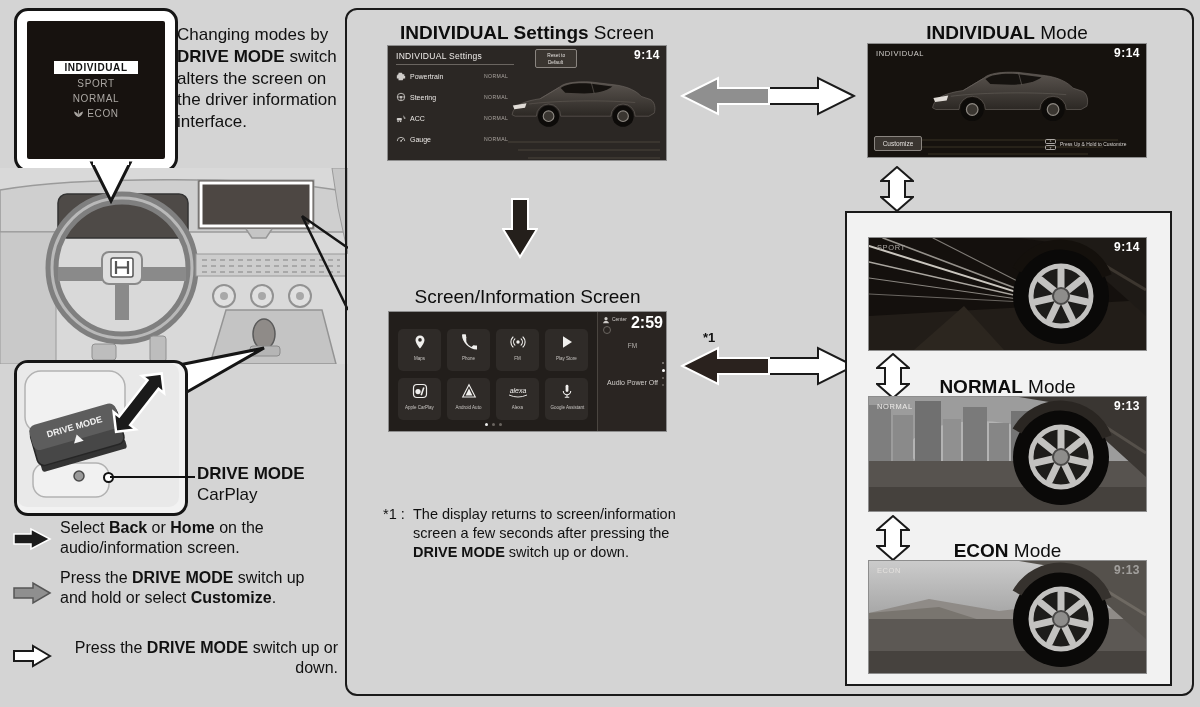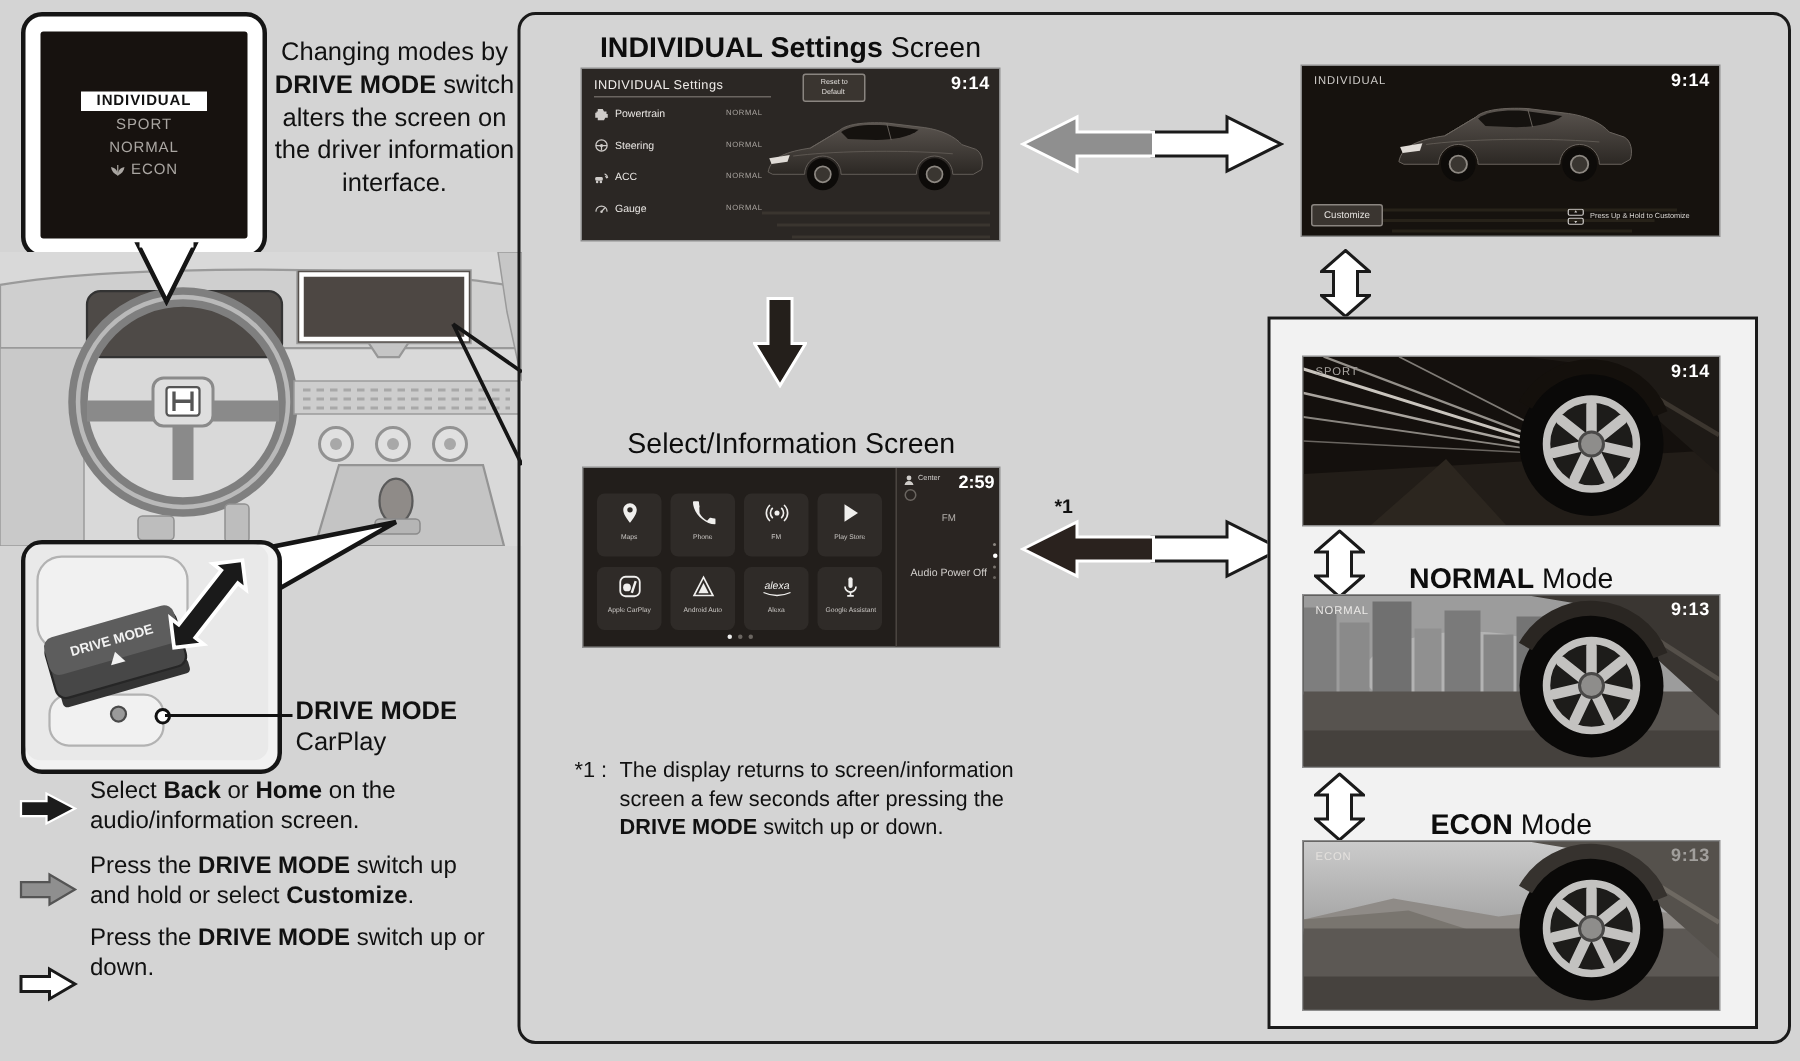--- a/index.html
+++ b/index.html
@@ -20,7 +20,7 @@
   .popup-item{font-size:10px;color:#aaa6a2;letter-spacing:.6px;}
   .popup-item.selected{background:#fff;color:#111;padding:1px 10px;font-weight:700;}
   .popup-econ{display:flex;align-items:center;gap:3px;}
-  #intro{position:absolute;left:177px;top:24px;width:172px;font-size:17px;line-height:1.28;color:#111;text-align:center;}
+  #intro{position:absolute;left:177px;top:24px;width:172px;font-size:17px;line-height:1.28;color:#111;}
   #intro b,.legend-text b,#footnote b,#switch-label b{font-weight:700;}
   .legend-text{position:absolute;width:278px;font-size:16px;line-height:1.25;color:#111;}
   #switch-label{position:absolute;left:197px;top:463px;font-size:17px;line-height:1.25;}

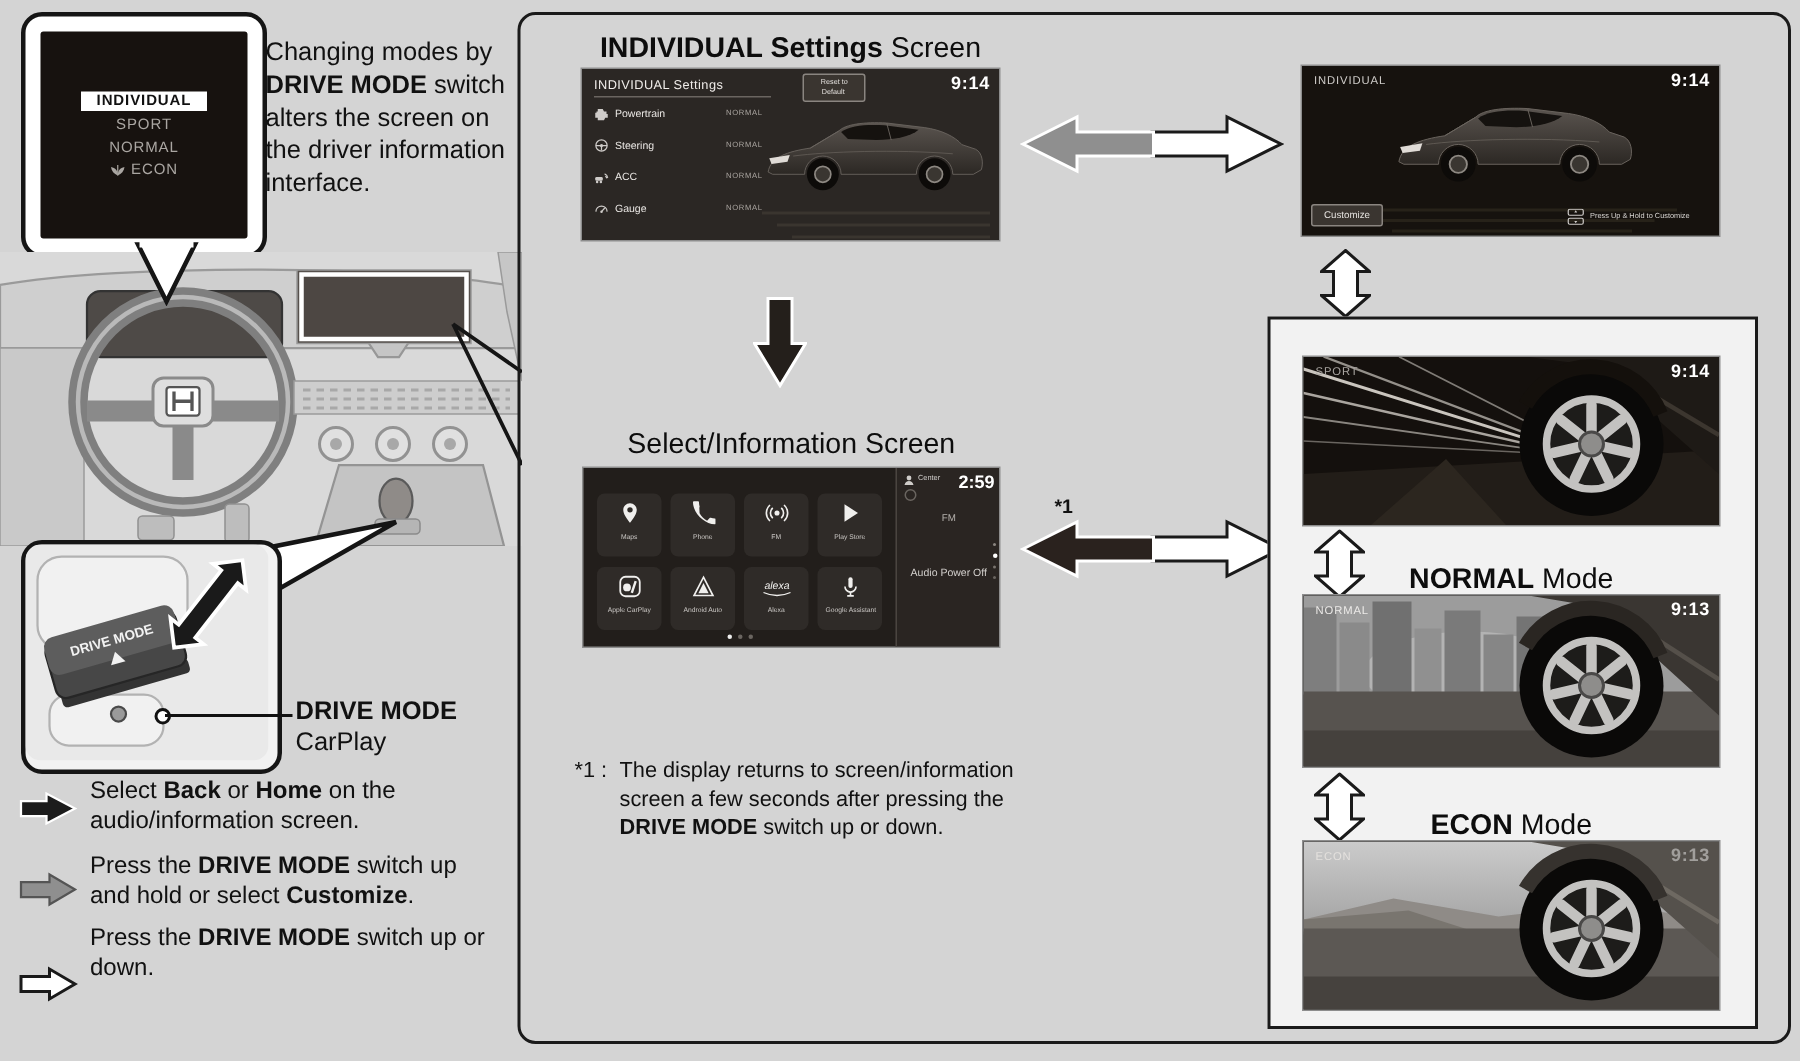--- a/index.html
+++ b/index.html
@@ -233,6 +233,7 @@
     </div>
   </div>
 
+  <div class="title" style="left:868px;top:22px;width:278px;"><b>INDIVIDUAL</b><span> Mode</span></div>
   <div class="shot" style="left:868px;top:44px;width:278px;height:113px;background:#16120e;">
     <svg class="scene" viewBox="0 0 278 113" preserveAspectRatio="none">
       <rect width="278" height="113" fill="#16120e"></rect>

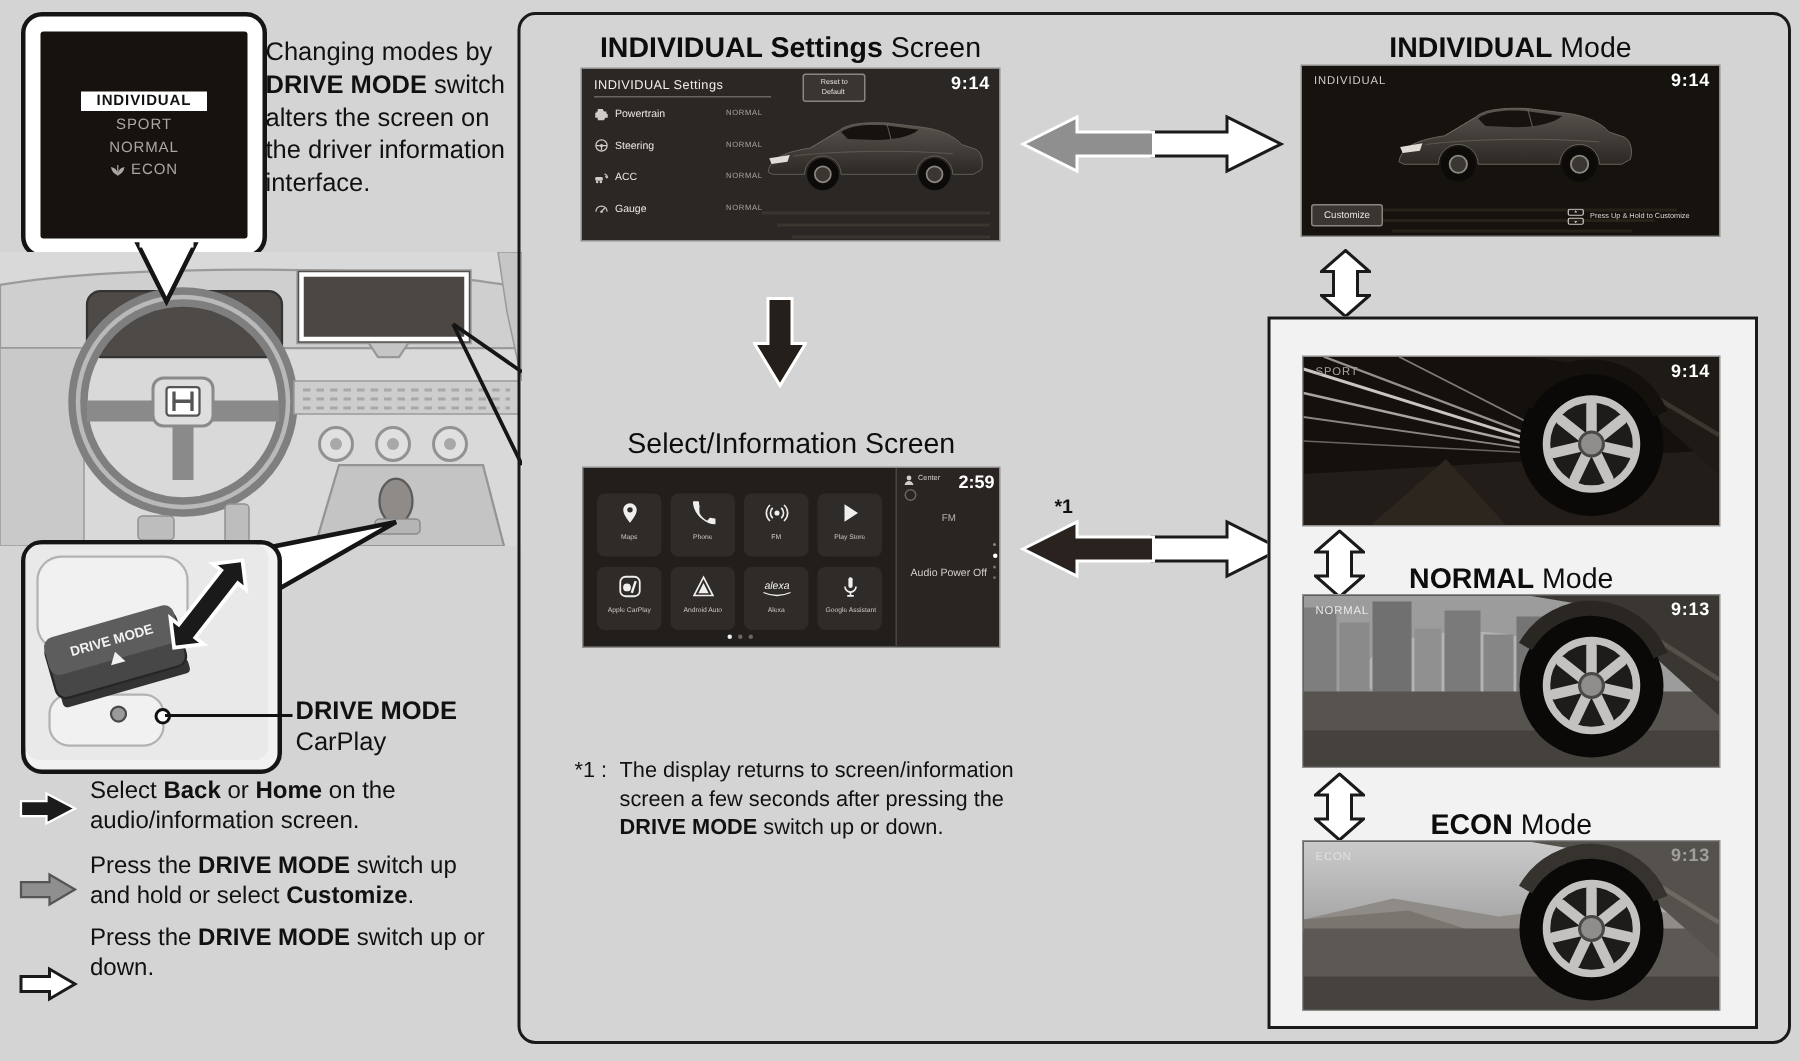--- a/index.html
+++ b/index.html
@@ -268,7 +268,7 @@
     <polygon points="17,1 33,15 25,15 25,31 33,31 17,45 1,31 9,31 9,15 1,15" fill="#fff" stroke="#1a1a1a" stroke-width="2"></polygon>
   </svg>
 
-  <div class="title" style="left:389px;top:286px;width:277px;font-weight:400;"><span>Select/Information Screen</span></div>
+  <div class="title" style="left:389px;top:286px;width:277px;font-weight:400;"><span>Screen/Information Screen</span></div>
   <div class="shot" style="left:389px;top:312px;width:277px;height:119px;background:#221e1b;">
 
     <div class="tile" style="left:9px;top:17px;">

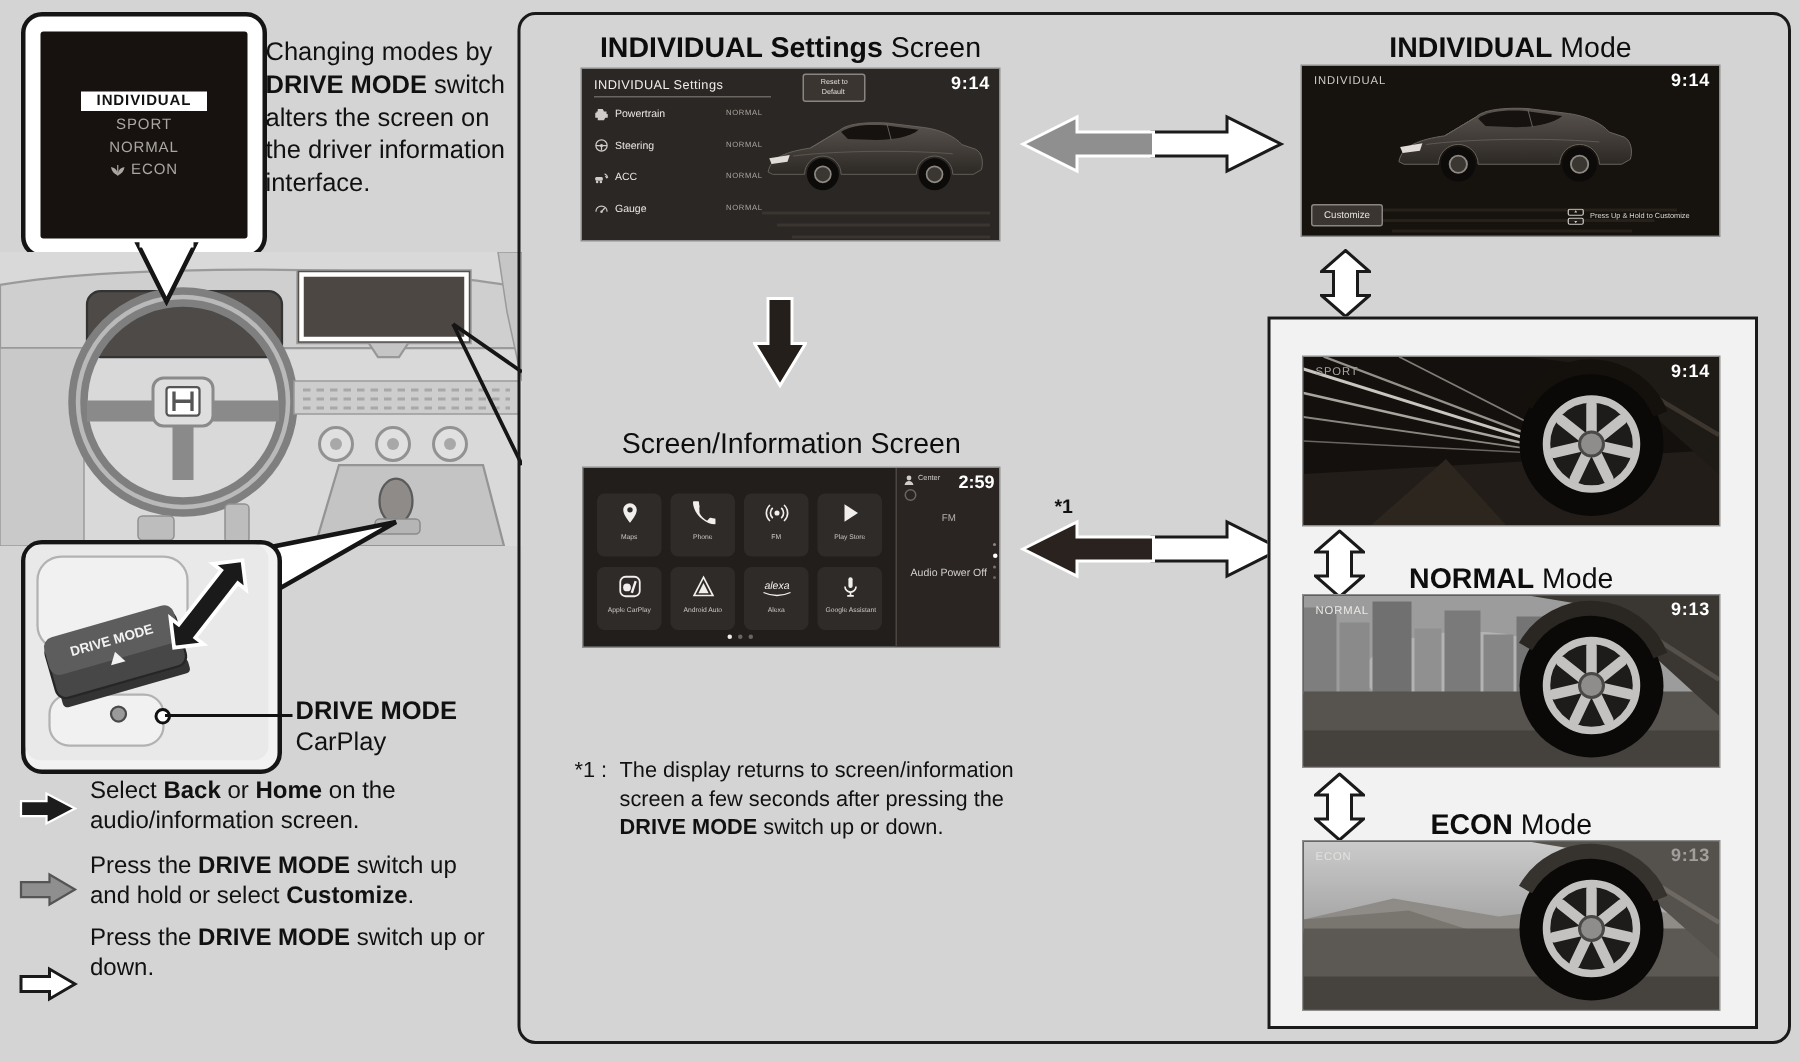--- a/index.html
+++ b/index.html
@@ -338,7 +338,7 @@
         </svg>
       <div class="abs tiny" style="left:14px;top:4.5px;color:#cfccc9;">Center</div>
       <div class="abs" style="left:5px;top:14px;width:6px;height:6px;border:1px solid #6a6560;border-radius:50%;"></div>
-      <div class="abs" style="right:4px;top:2px;font-size:12px;font-weight:700;color:#fff;">2:59</div>
+      <div class="abs" style="right:4px;top:2px;font-size:16px;font-weight:700;color:#fff;">2:59</div>
       <div class="abs" style="left:0;top:30px;width:100%;text-align:center;font-size:6.5px;color:#b5b1ad;">FM</div>
       <div class="abs" style="left:0;top:67px;width:100%;text-align:center;font-size:7px;color:#d2cfcc;">Audio Power Off</div>
       <div class="dot" style="right:3px;top:50px;width:2px;height:2px;background:#8a8580;"></div>

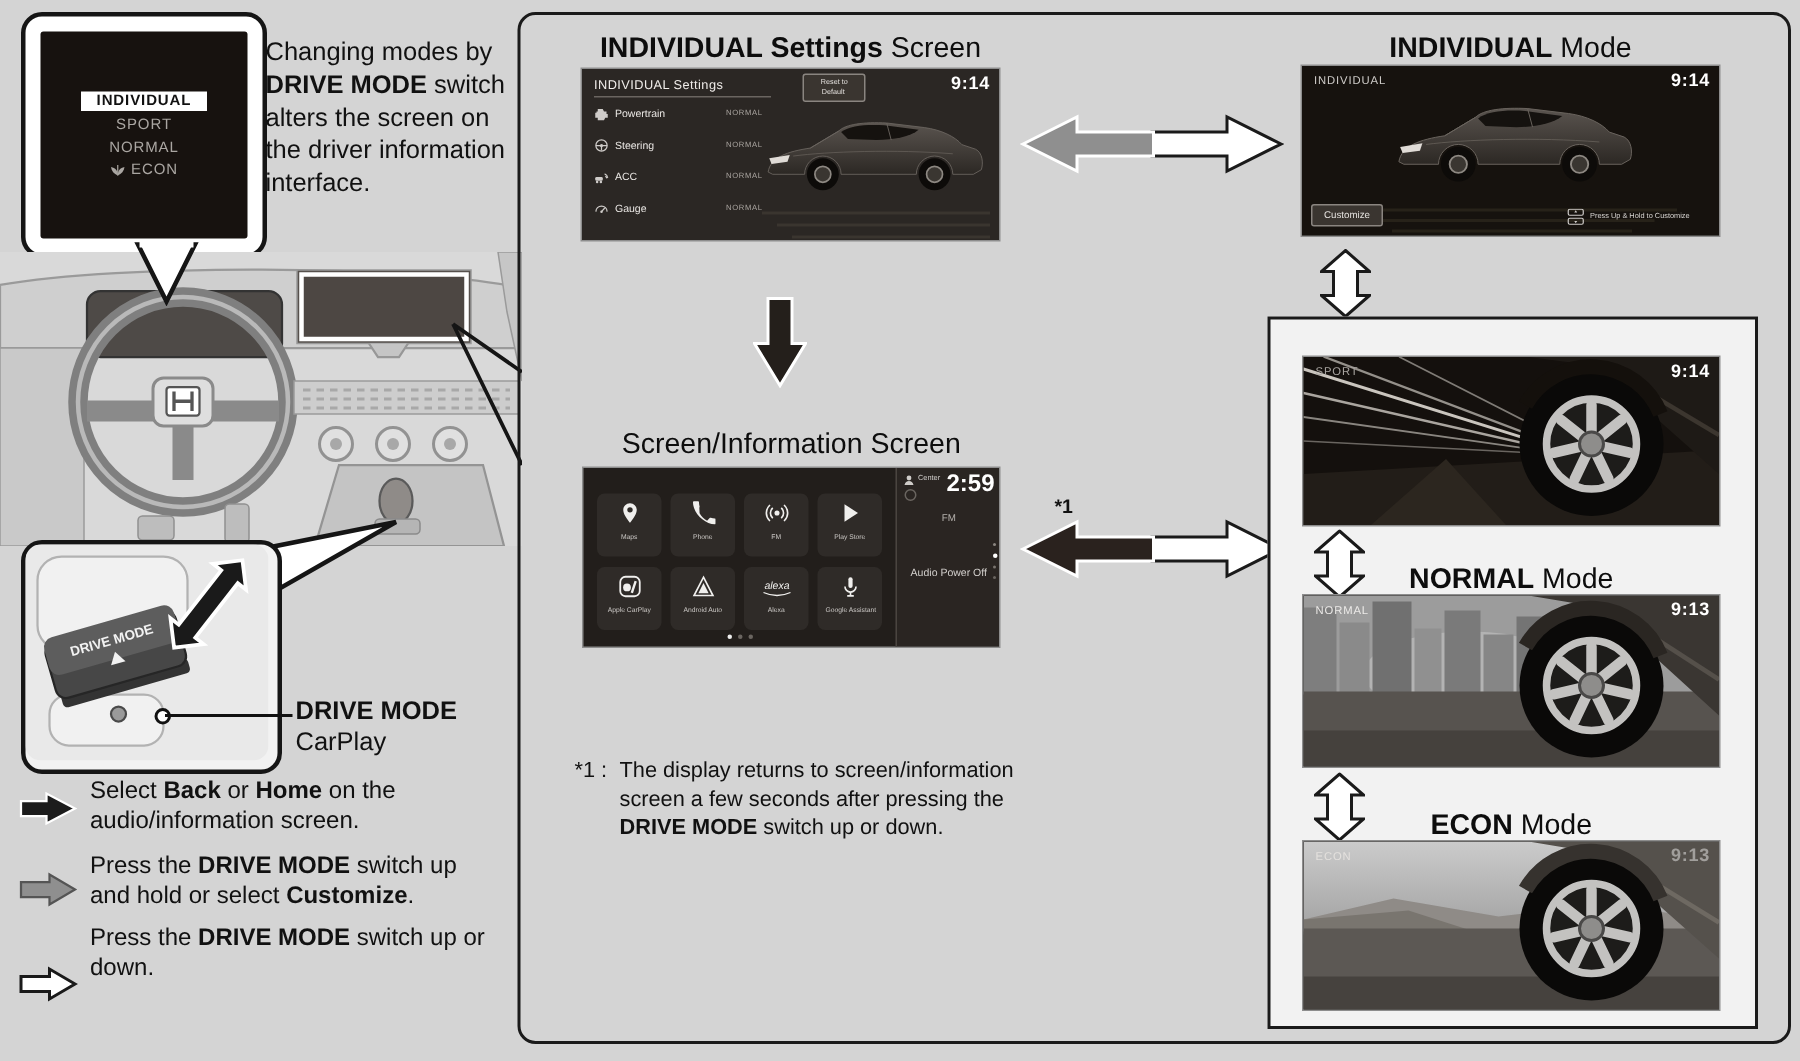--- a/index.html
+++ b/index.html
@@ -175,7 +175,7 @@
   <svg class="abs" style="left:12px;top:644px;" width="40" height="24">
     <polygon points="38,12 21,2 21,7 2,7 2,17 21,17 21,22" fill="#fff" stroke="#1a1a1a" stroke-width="2"></polygon>
   </svg>
-  <div class="legend-text" style="left:60px;top:616px;"><span>Press the </span><b>DRIVE MODE</b><span> switch up or down.</span><b></b><span></span></div>
+  <div class="legend-text" style="left:60px;top:638px;text-align:right;"><span>Press the </span><b>DRIVE MODE</b><span> switch up or down.</span><b></b><span></span></div>
 
   <div class="abs" style="left:345px;top:8px;width:845px;height:684px;border:2.5px solid #1a1a1a;border-radius:12px;"></div>
 

